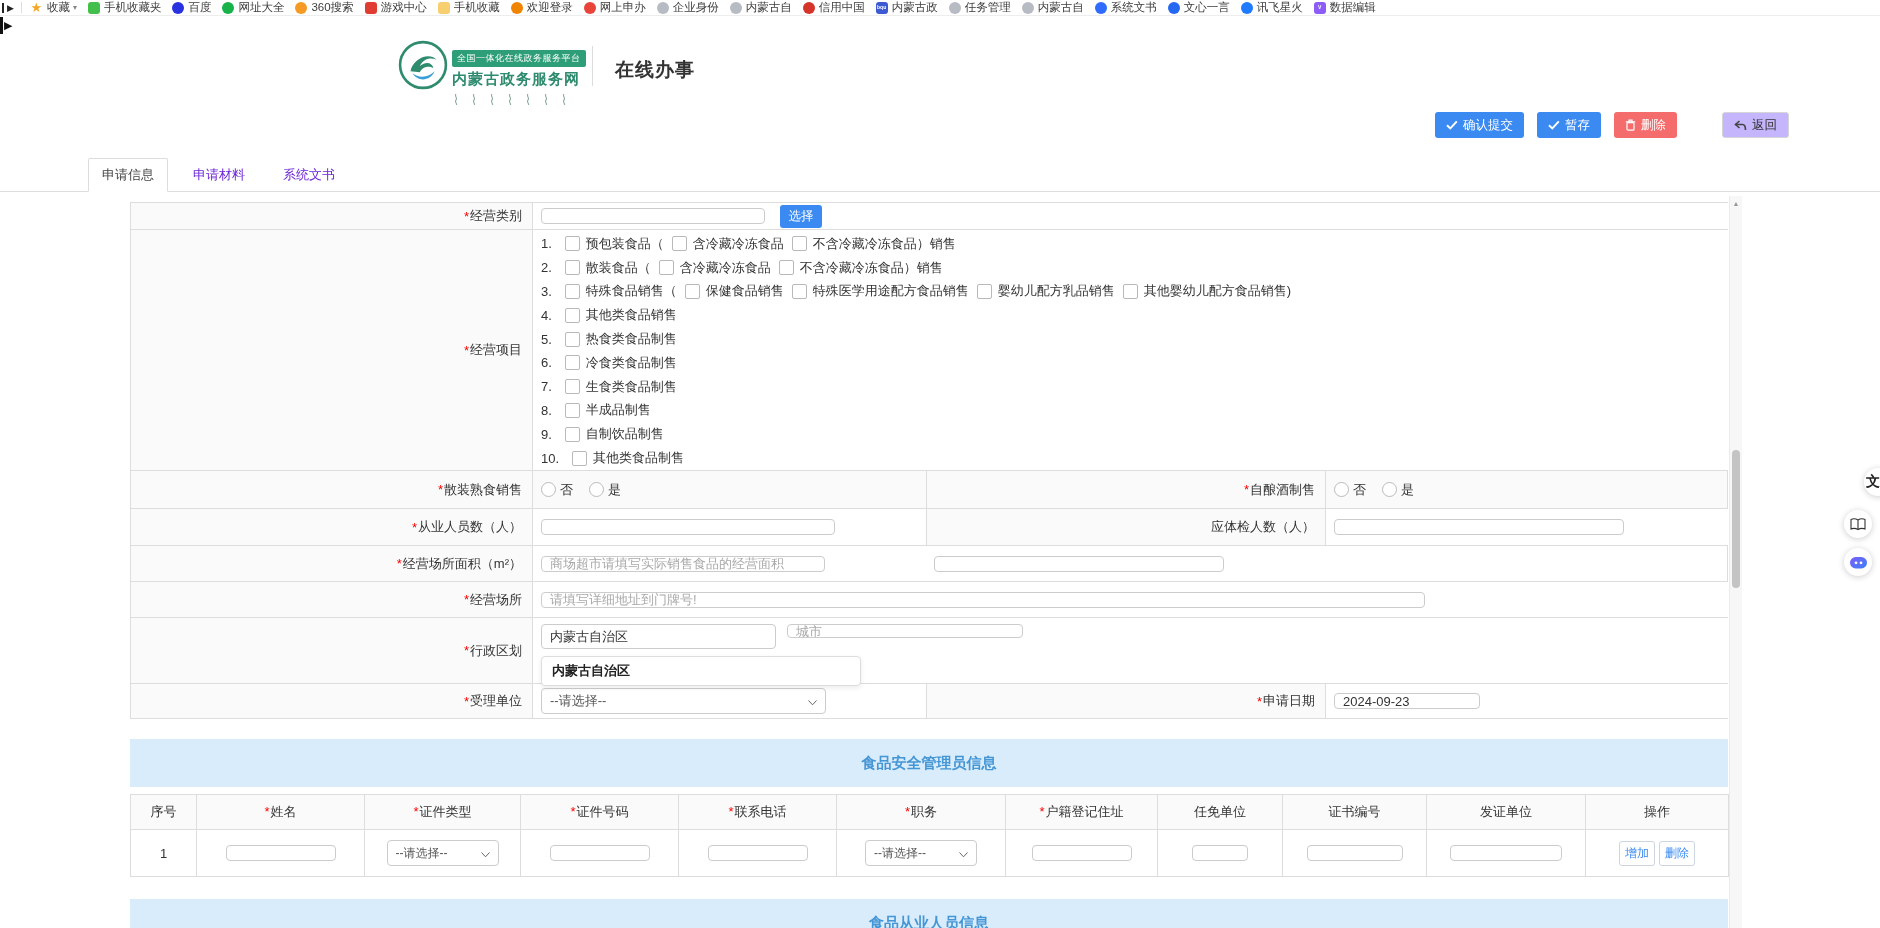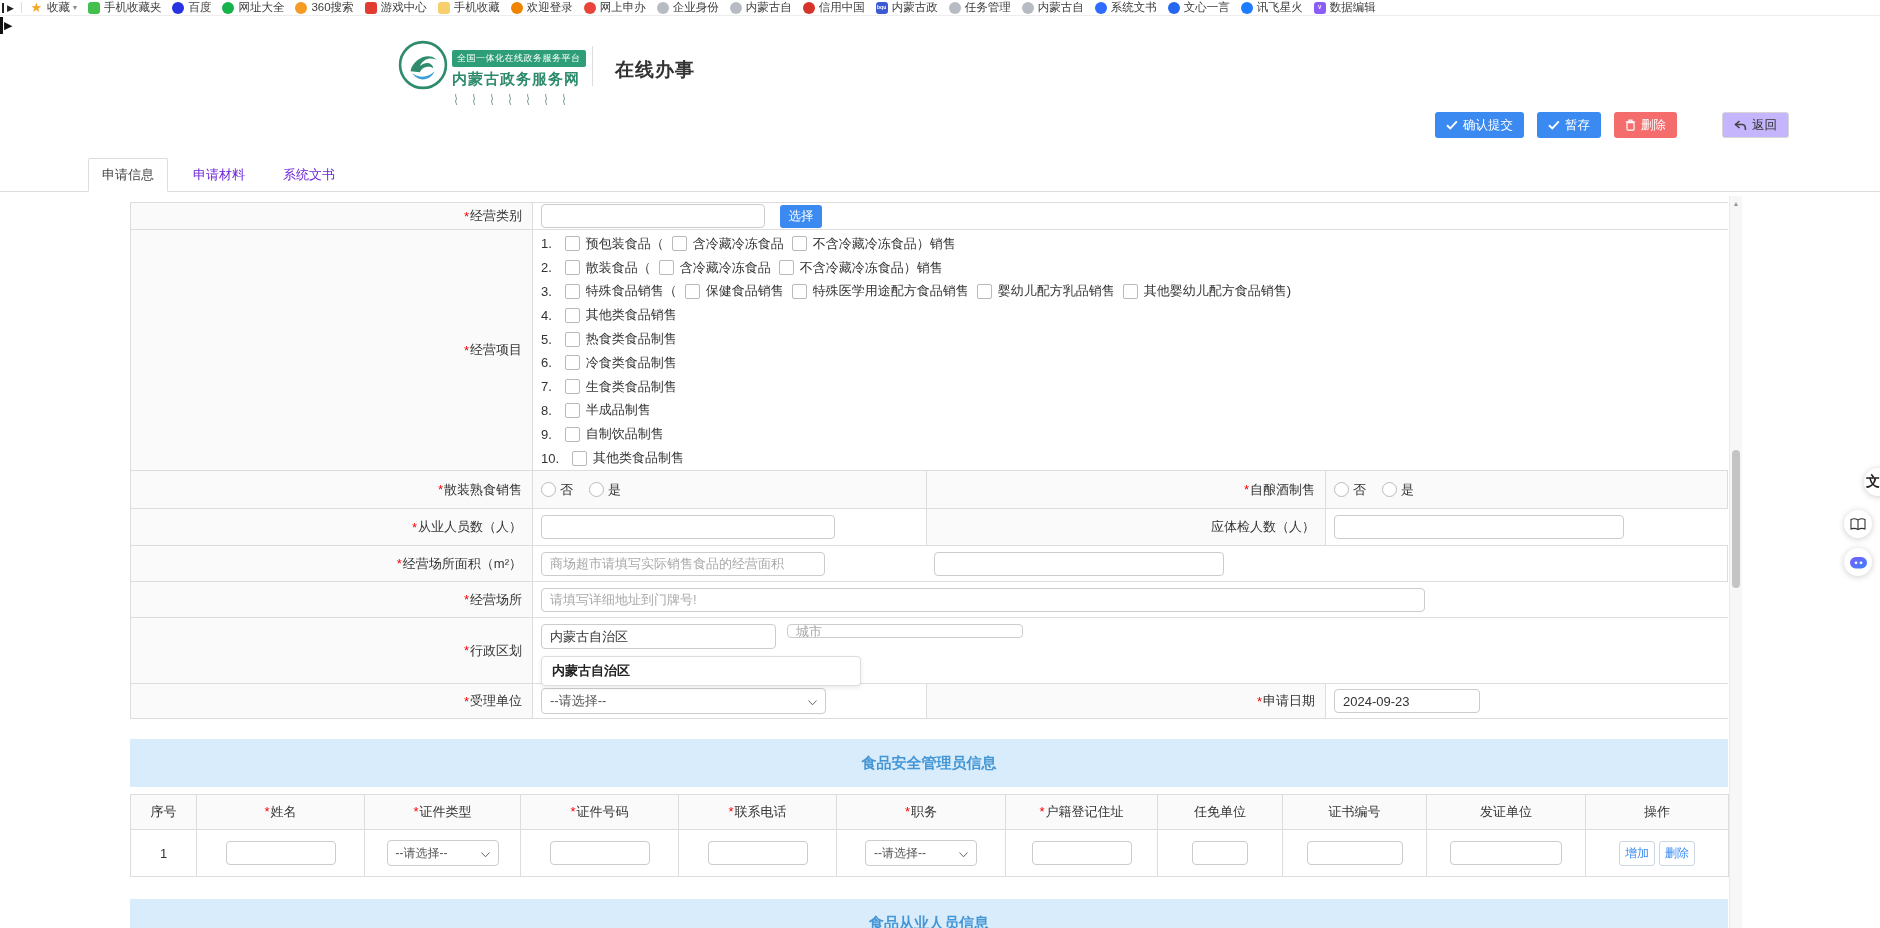--- a/index.html
+++ b/index.html
@@ -57,7 +57,7 @@
   .r3 .ffield{background:transparent;}
   .r4{height:36px;} .r5{height:35px;} .r6{height:35px;} .r7{height:65px;} .r8{height:34px;}
   .req{color:#f00;margin-right:1px;}
-  .inp{height:24px;border:1px solid #ccc;border-radius:4px;box-sizing:border-box;padding:0 8px;
+  .inp{height:16px;border:1px solid #ccc;border-radius:4px;box-sizing:border-box;padding:0 8px;
     font-size:13px;color:#333;background:#fff;outline:none;font-family:inherit;}
   .inp::placeholder{color:#a9a9a9;}
   .btn-select{width:42px;height:23px;background:#3a8af2;color:#fff;border:none;border-radius:3px;

